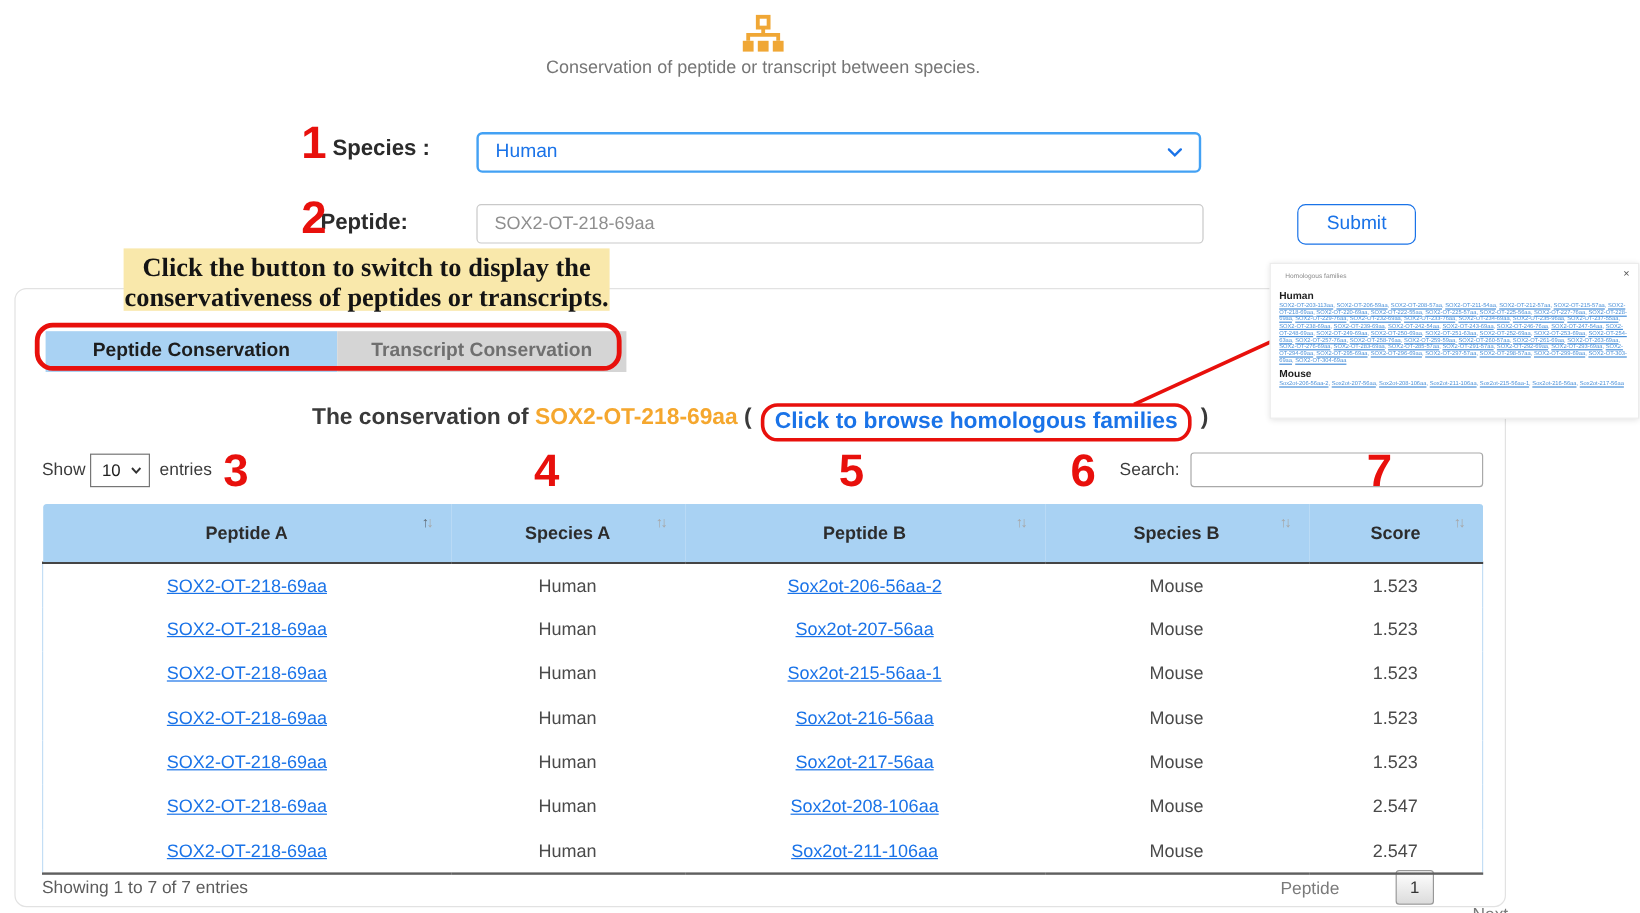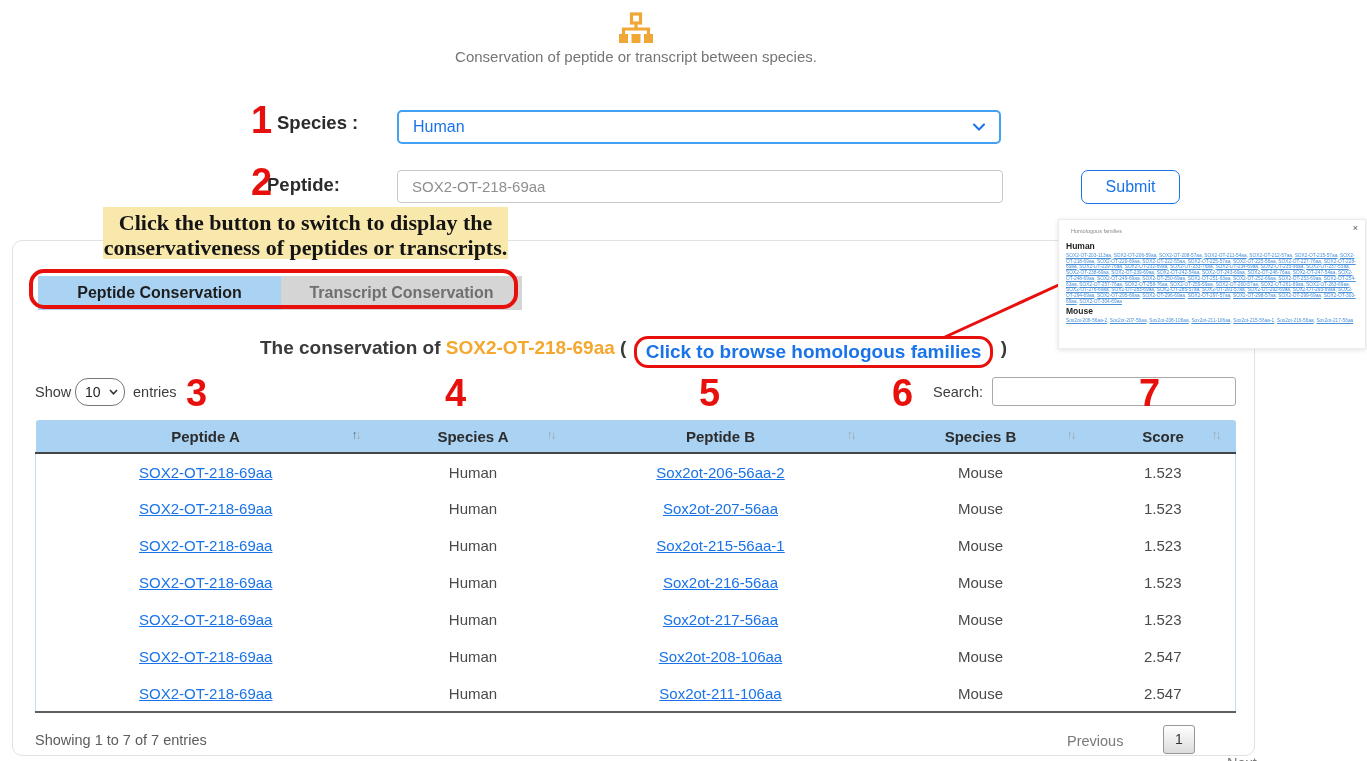--- a/index.html
+++ b/index.html
@@ -79,7 +79,7 @@
   .search-label{left:933px;}
   .page-size{
     position:absolute;left:75px;top:378px;width:50px;height:28px;
-    border:1px solid #767676;border-radius:13px;background:#fff;
+    border:1px solid #767676;border-radius:0;background:#fff;
     display:flex;align-items:center;padding:0 6px 0 9px;font-size:14px;color:#222;cursor:pointer;
   }
   .page-size .chev{margin-left:auto;display:flex;align-items:center;}

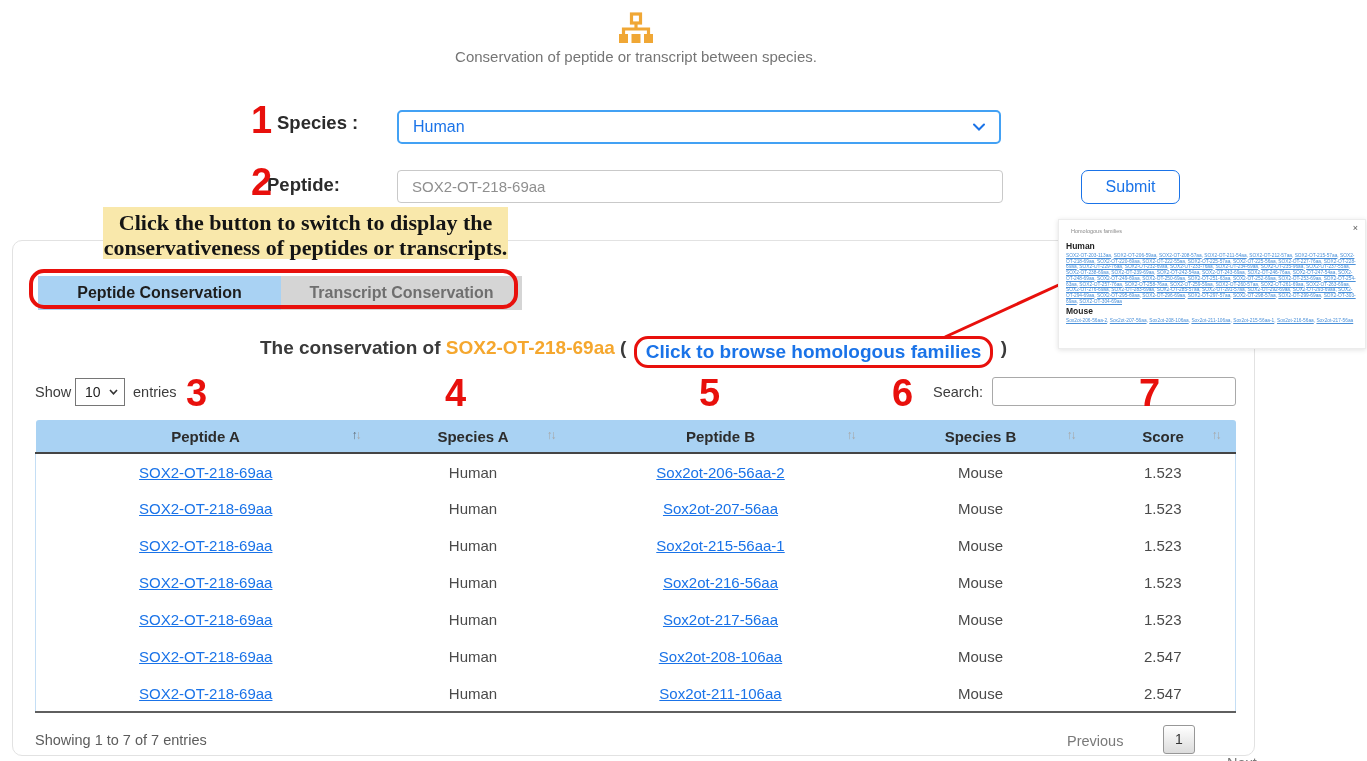--- a/index.html
+++ b/index.html
@@ -97,7 +97,7 @@
   .data-table th:nth-child(4),.data-table td:nth-child(4){width:220px;}
   .data-table th:nth-child(5),.data-table td:nth-child(5){width:145px;}
   .data-table th{
-    background:var(--lightblue);height:33px;font-weight:bold;color:#2c2c2c;
+    background:var(--lightblue);height:49px;font-weight:bold;color:#2c2c2c;
     position:relative;border-bottom:2px solid #454545;text-align:center;cursor:pointer;
   }
   .data-table th:first-child{border-top-left-radius:3px;}

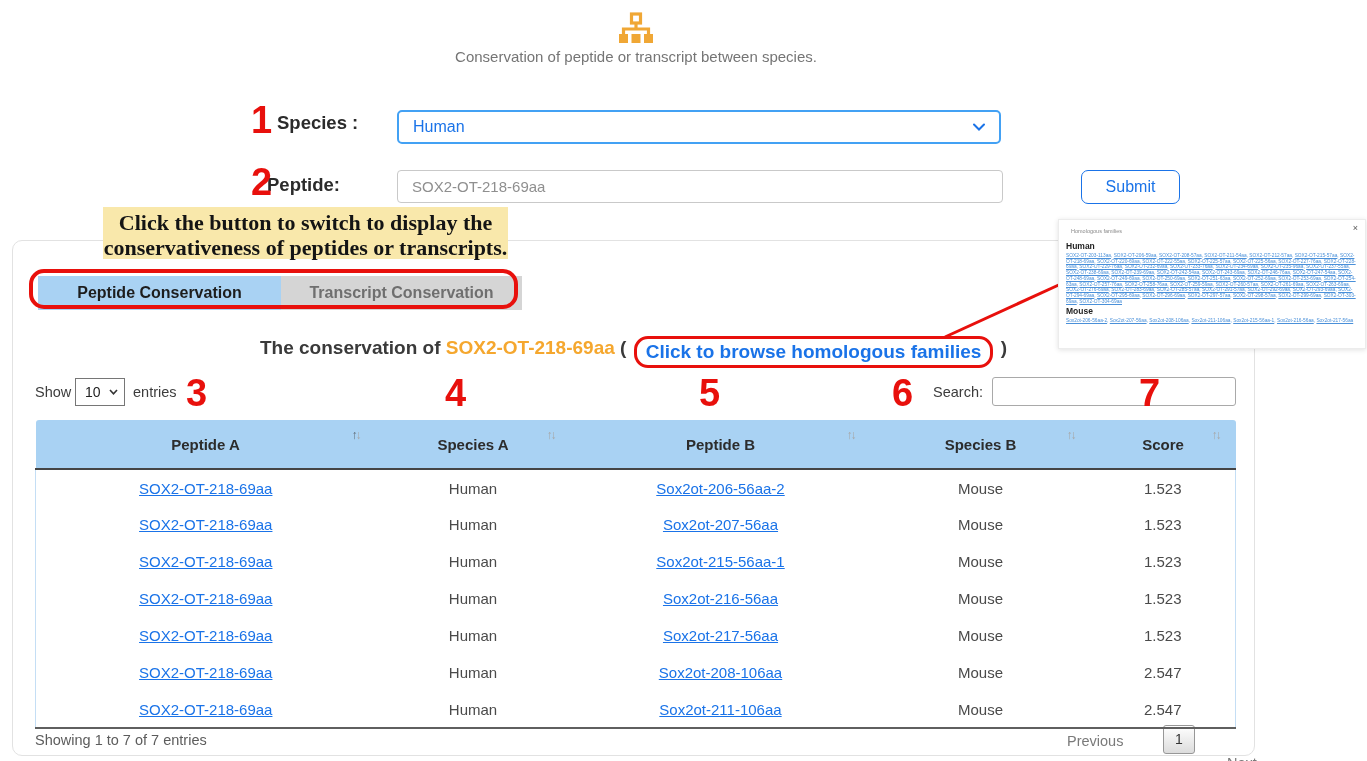--- a/index.html
+++ b/index.html
@@ -264,7 +264,7 @@
   </table>
 
   <span class="table-info">Showing 1 to 7 of 7 entries</span>
-  <span class="page-prev">Previous</span>
+  <span class="page-prev">Peptide</span>
   <span class="page-number">1</span>
   <span class="page-next">Next</span>
 

